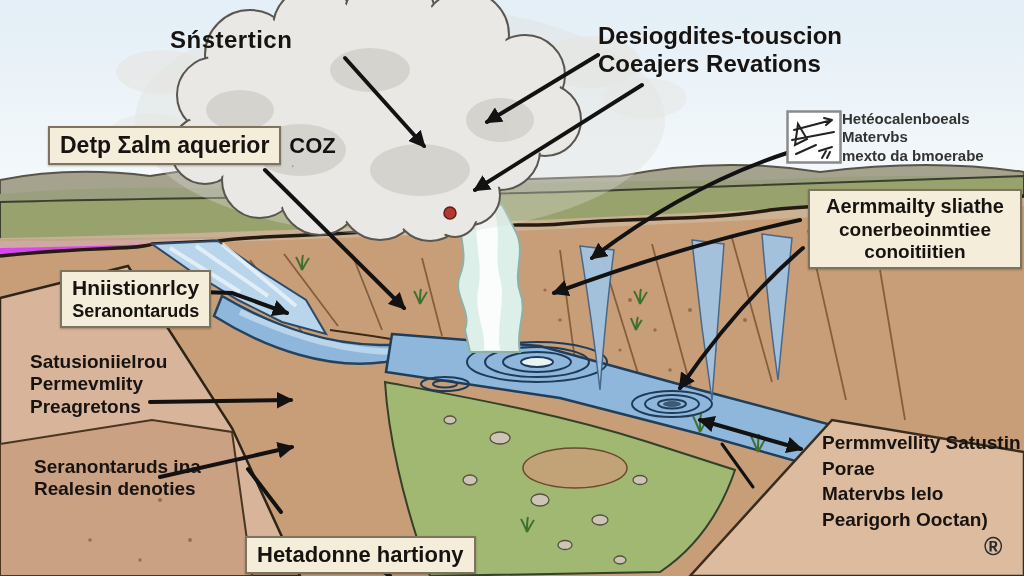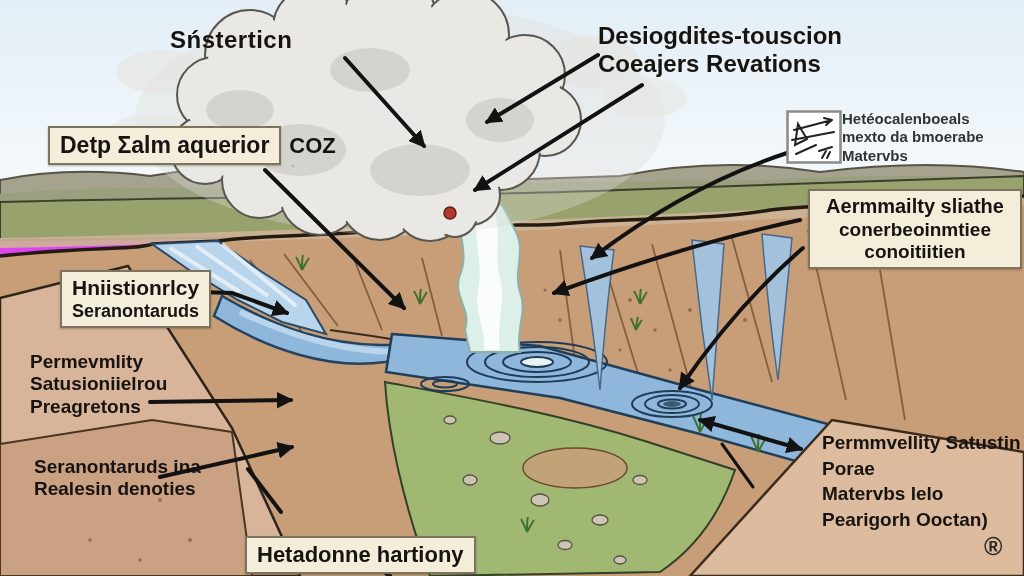--- a/index.html
+++ b/index.html
@@ -301,8 +301,8 @@
     </svg>
     <div class="legend-text">
       <div>Hetéocalenboeals</div>
+      <div>Matervbs</div>
       <div>mexto da bmoerabe</div>
-      <div>Matervbs</div>
     </div>
   </div>
 

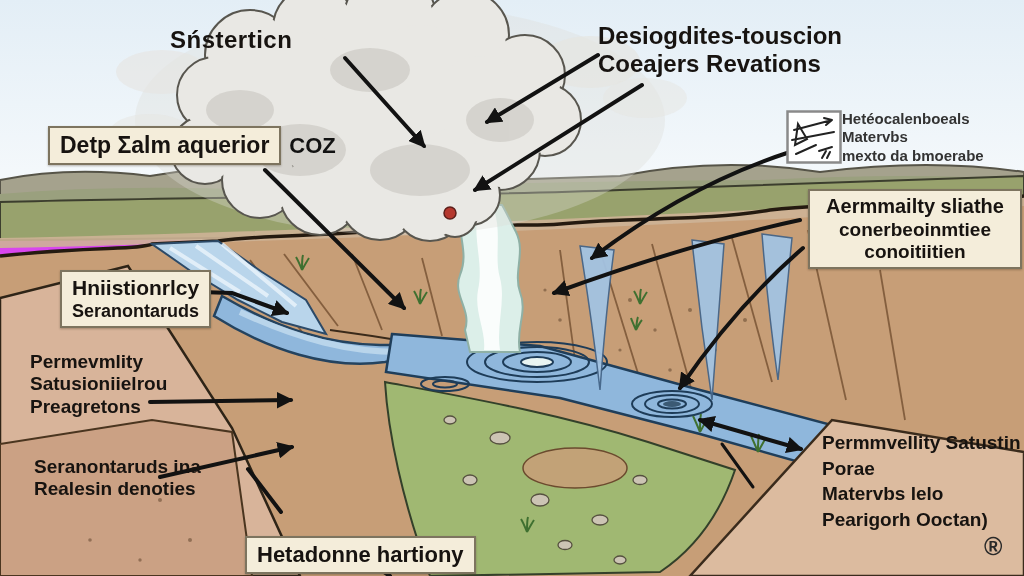--- a/index.html
+++ b/index.html
@@ -312,7 +312,7 @@
     <div style="font-size:19px;">conoitiitien</div>
   </div>
 
-  <div class="lbl box" style="left:60px;top:270px;font-size:21px;">
+  <div class="lbl box" style="left:60px;top:270px;font-size:21px;text-align:right;">
     <div>Hniistionrlcy</div>
     <div style="font-size:18px;">Seranontaruds</div>
   </div>

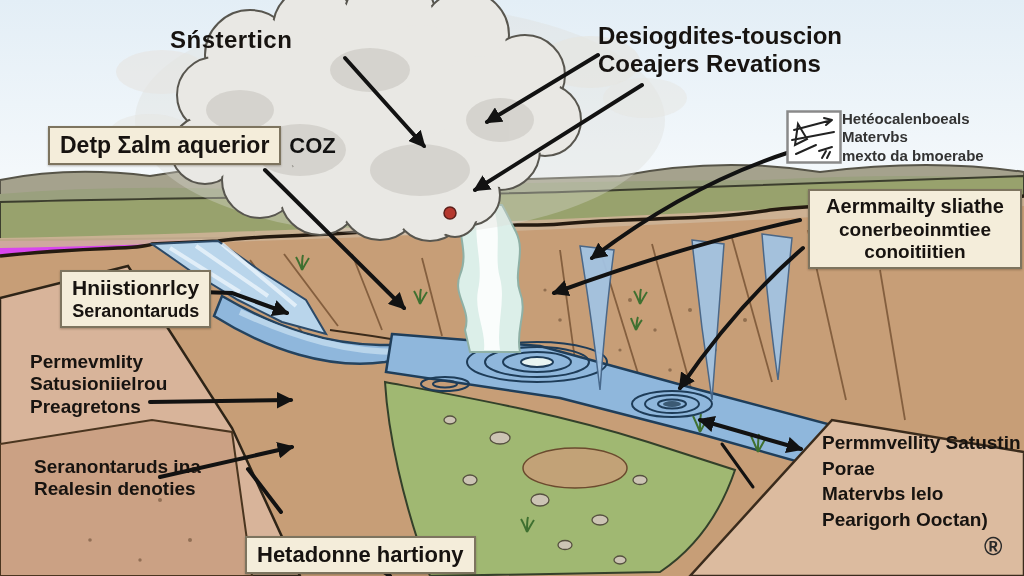--- a/index.html
+++ b/index.html
@@ -318,8 +318,8 @@
   </div>
 
   <div class="lbl" style="left:30px;top:351px;font-size:19px;">
+    <div>Satusioniielrou</div>
     <div>Permevmlity</div>
-    <div>Satusioniielrou</div>
     <div>Preagretons</div>
   </div>
 

